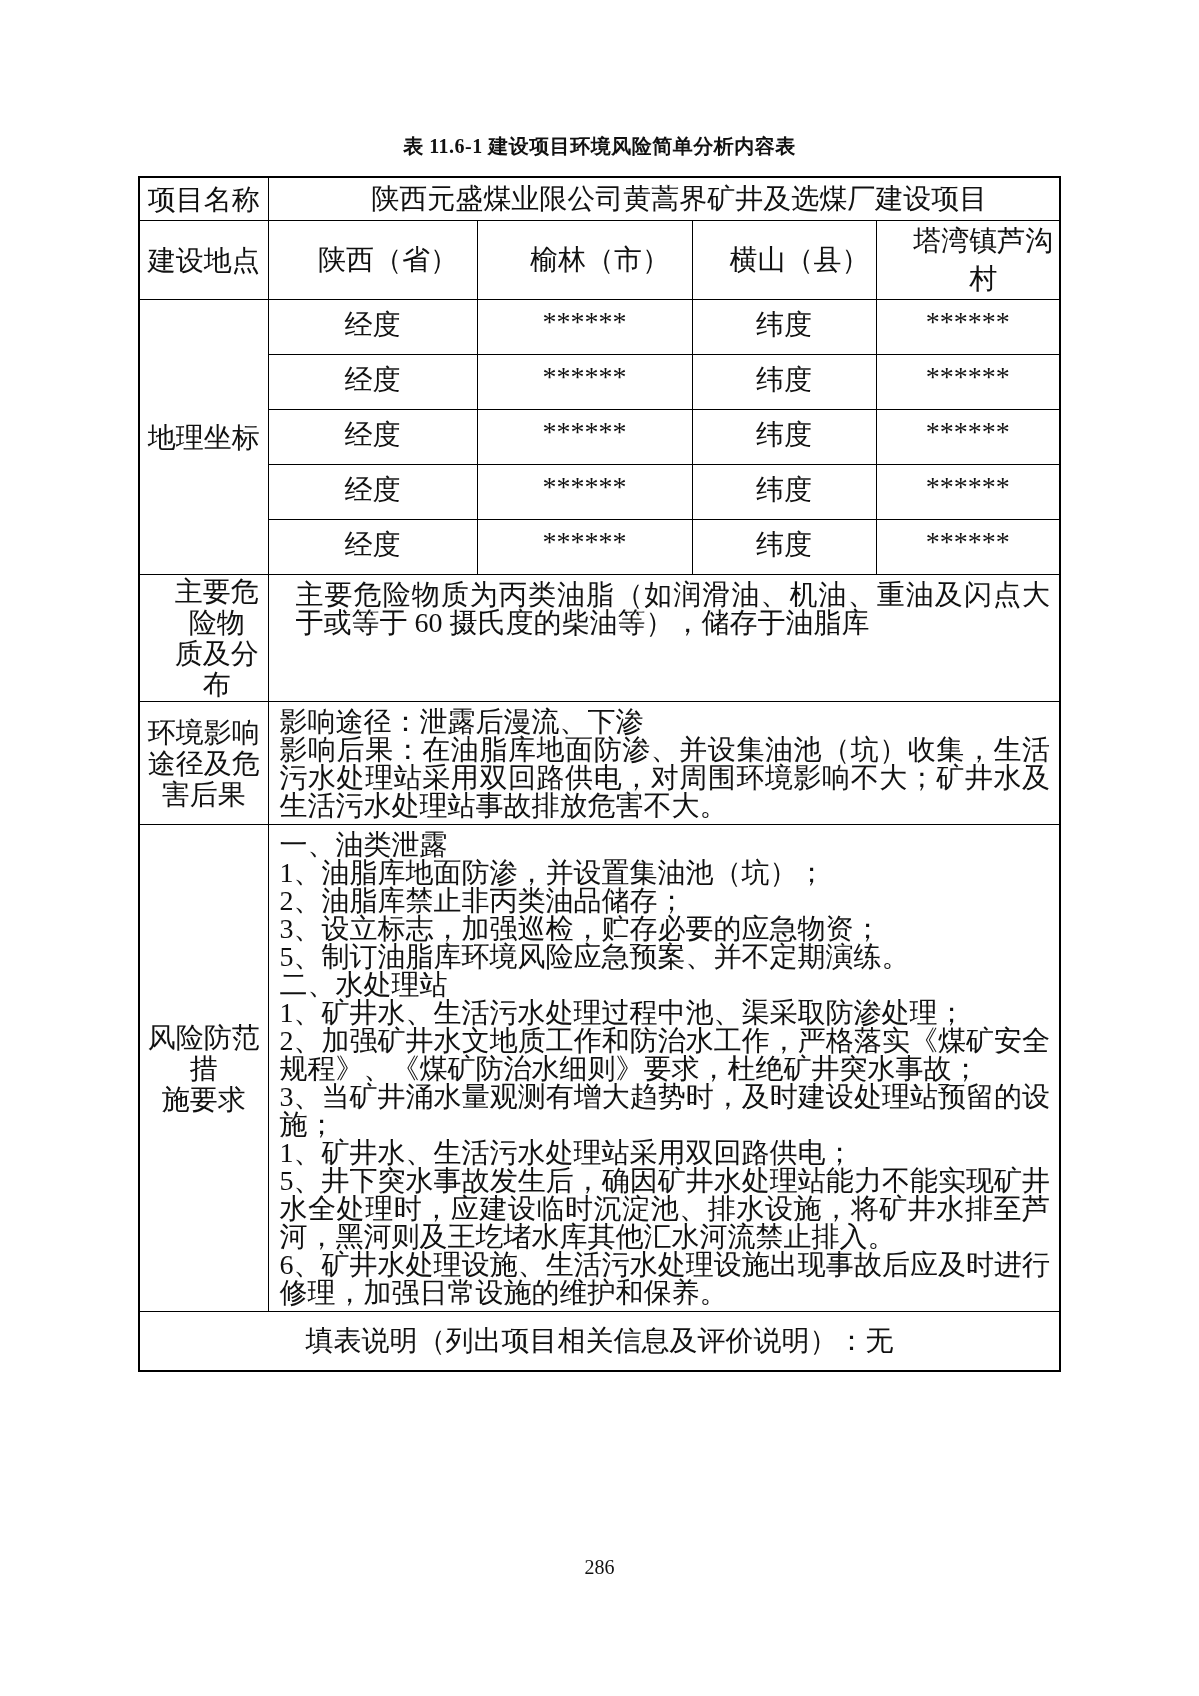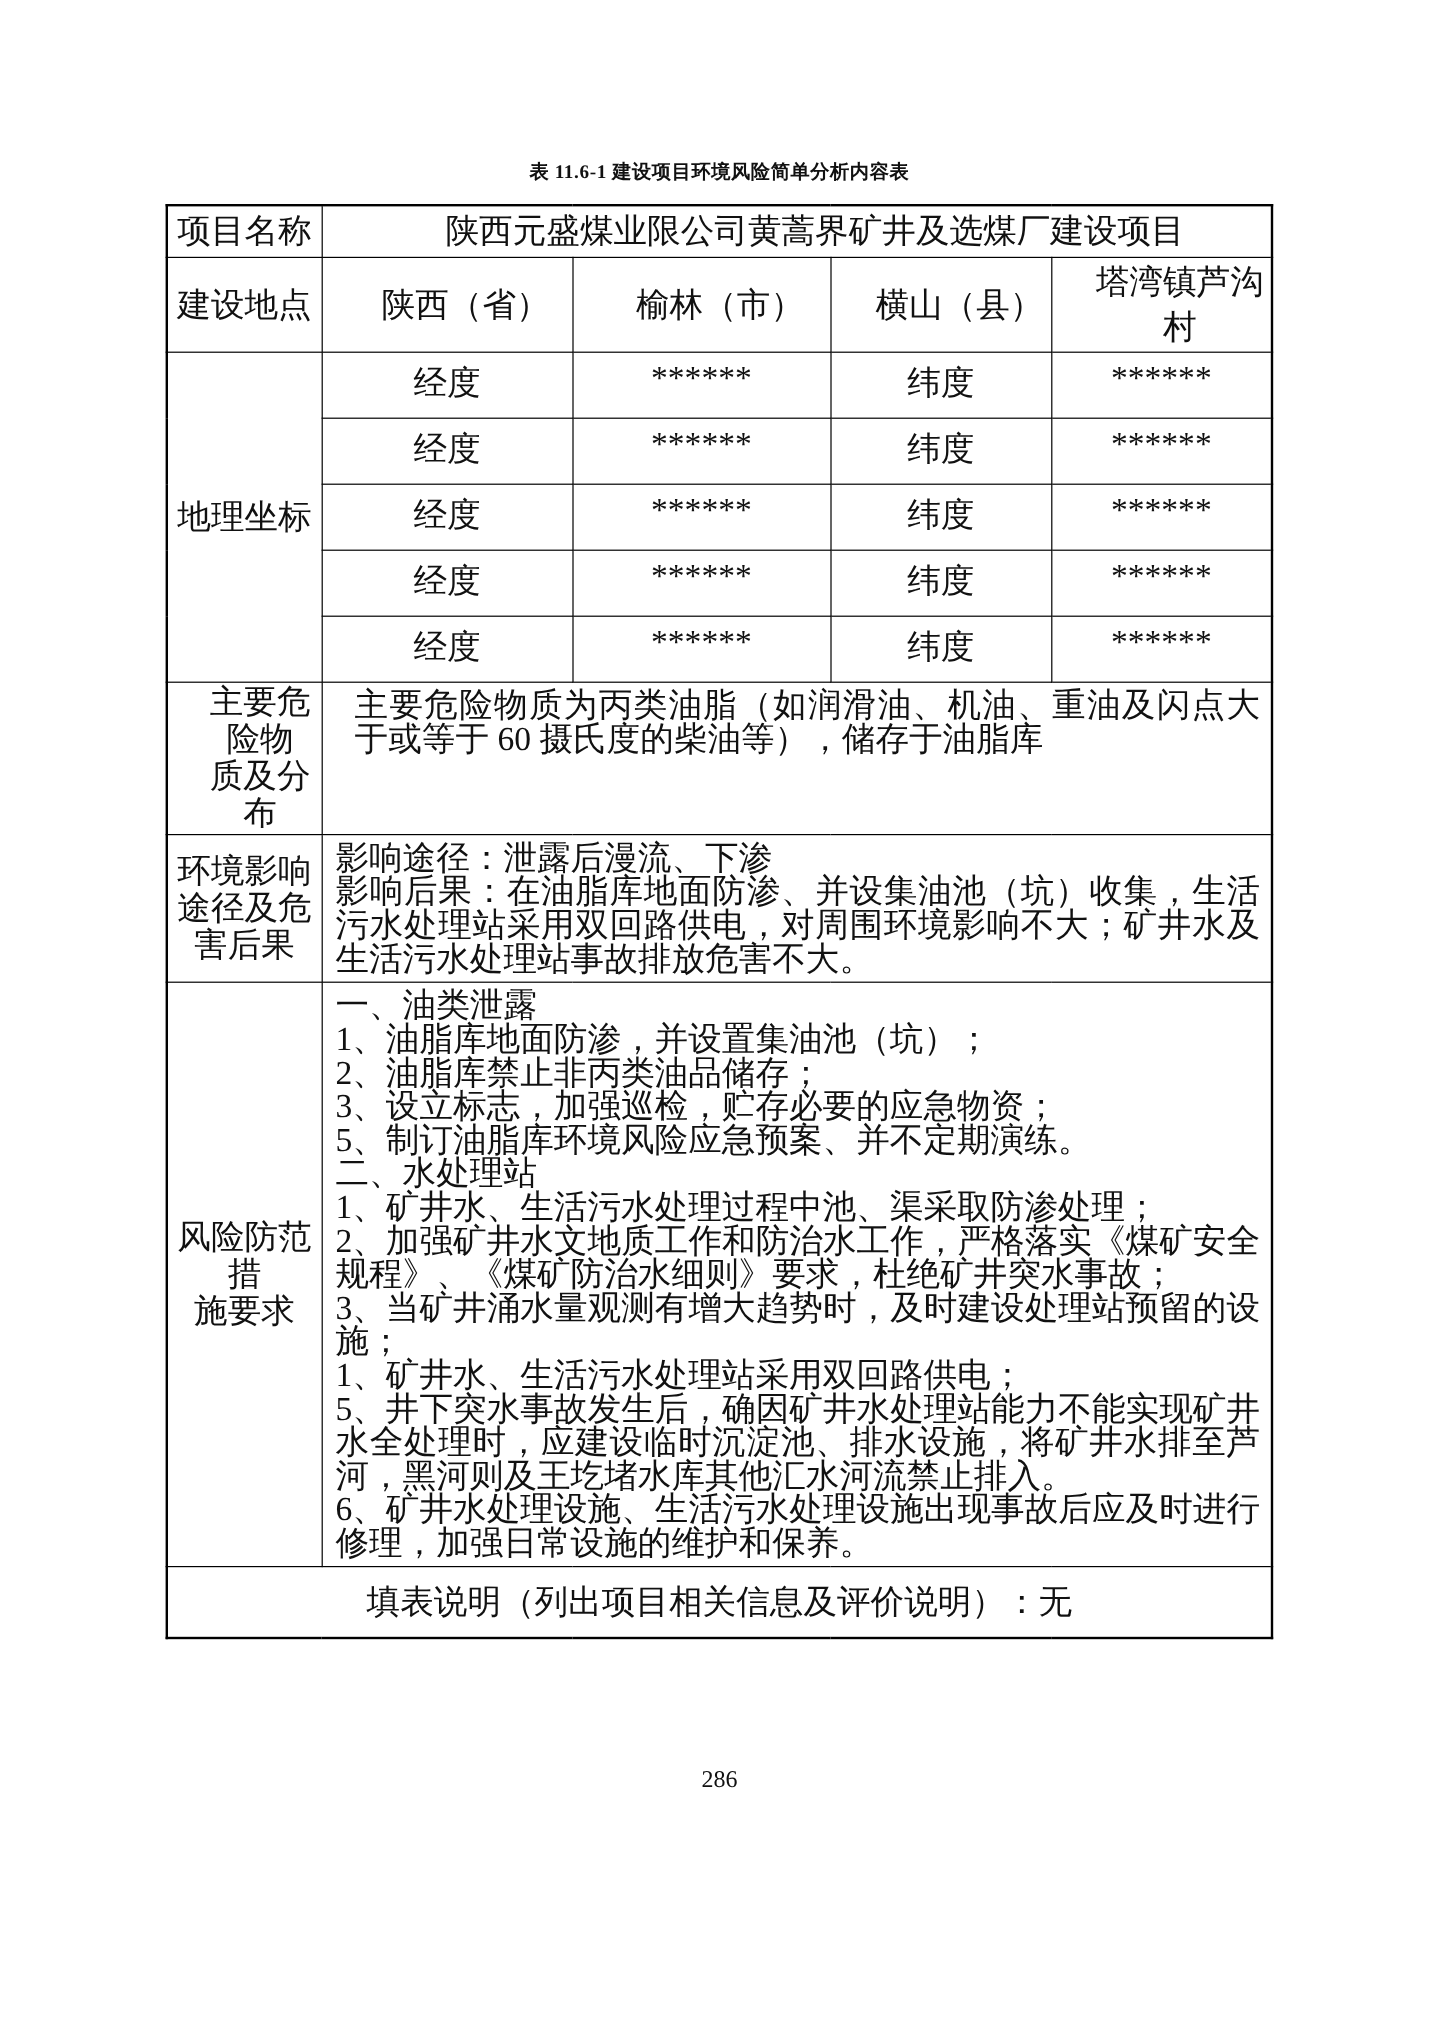--- a/index.html
+++ b/index.html
@@ -17,7 +17,7 @@
   .doc-title {
     padding-top: 133px;
     text-align: center;
-    font-size: 16px;
+    font-size: 20px;
     font-weight: bold;
     letter-spacing: 0.5px;
   }

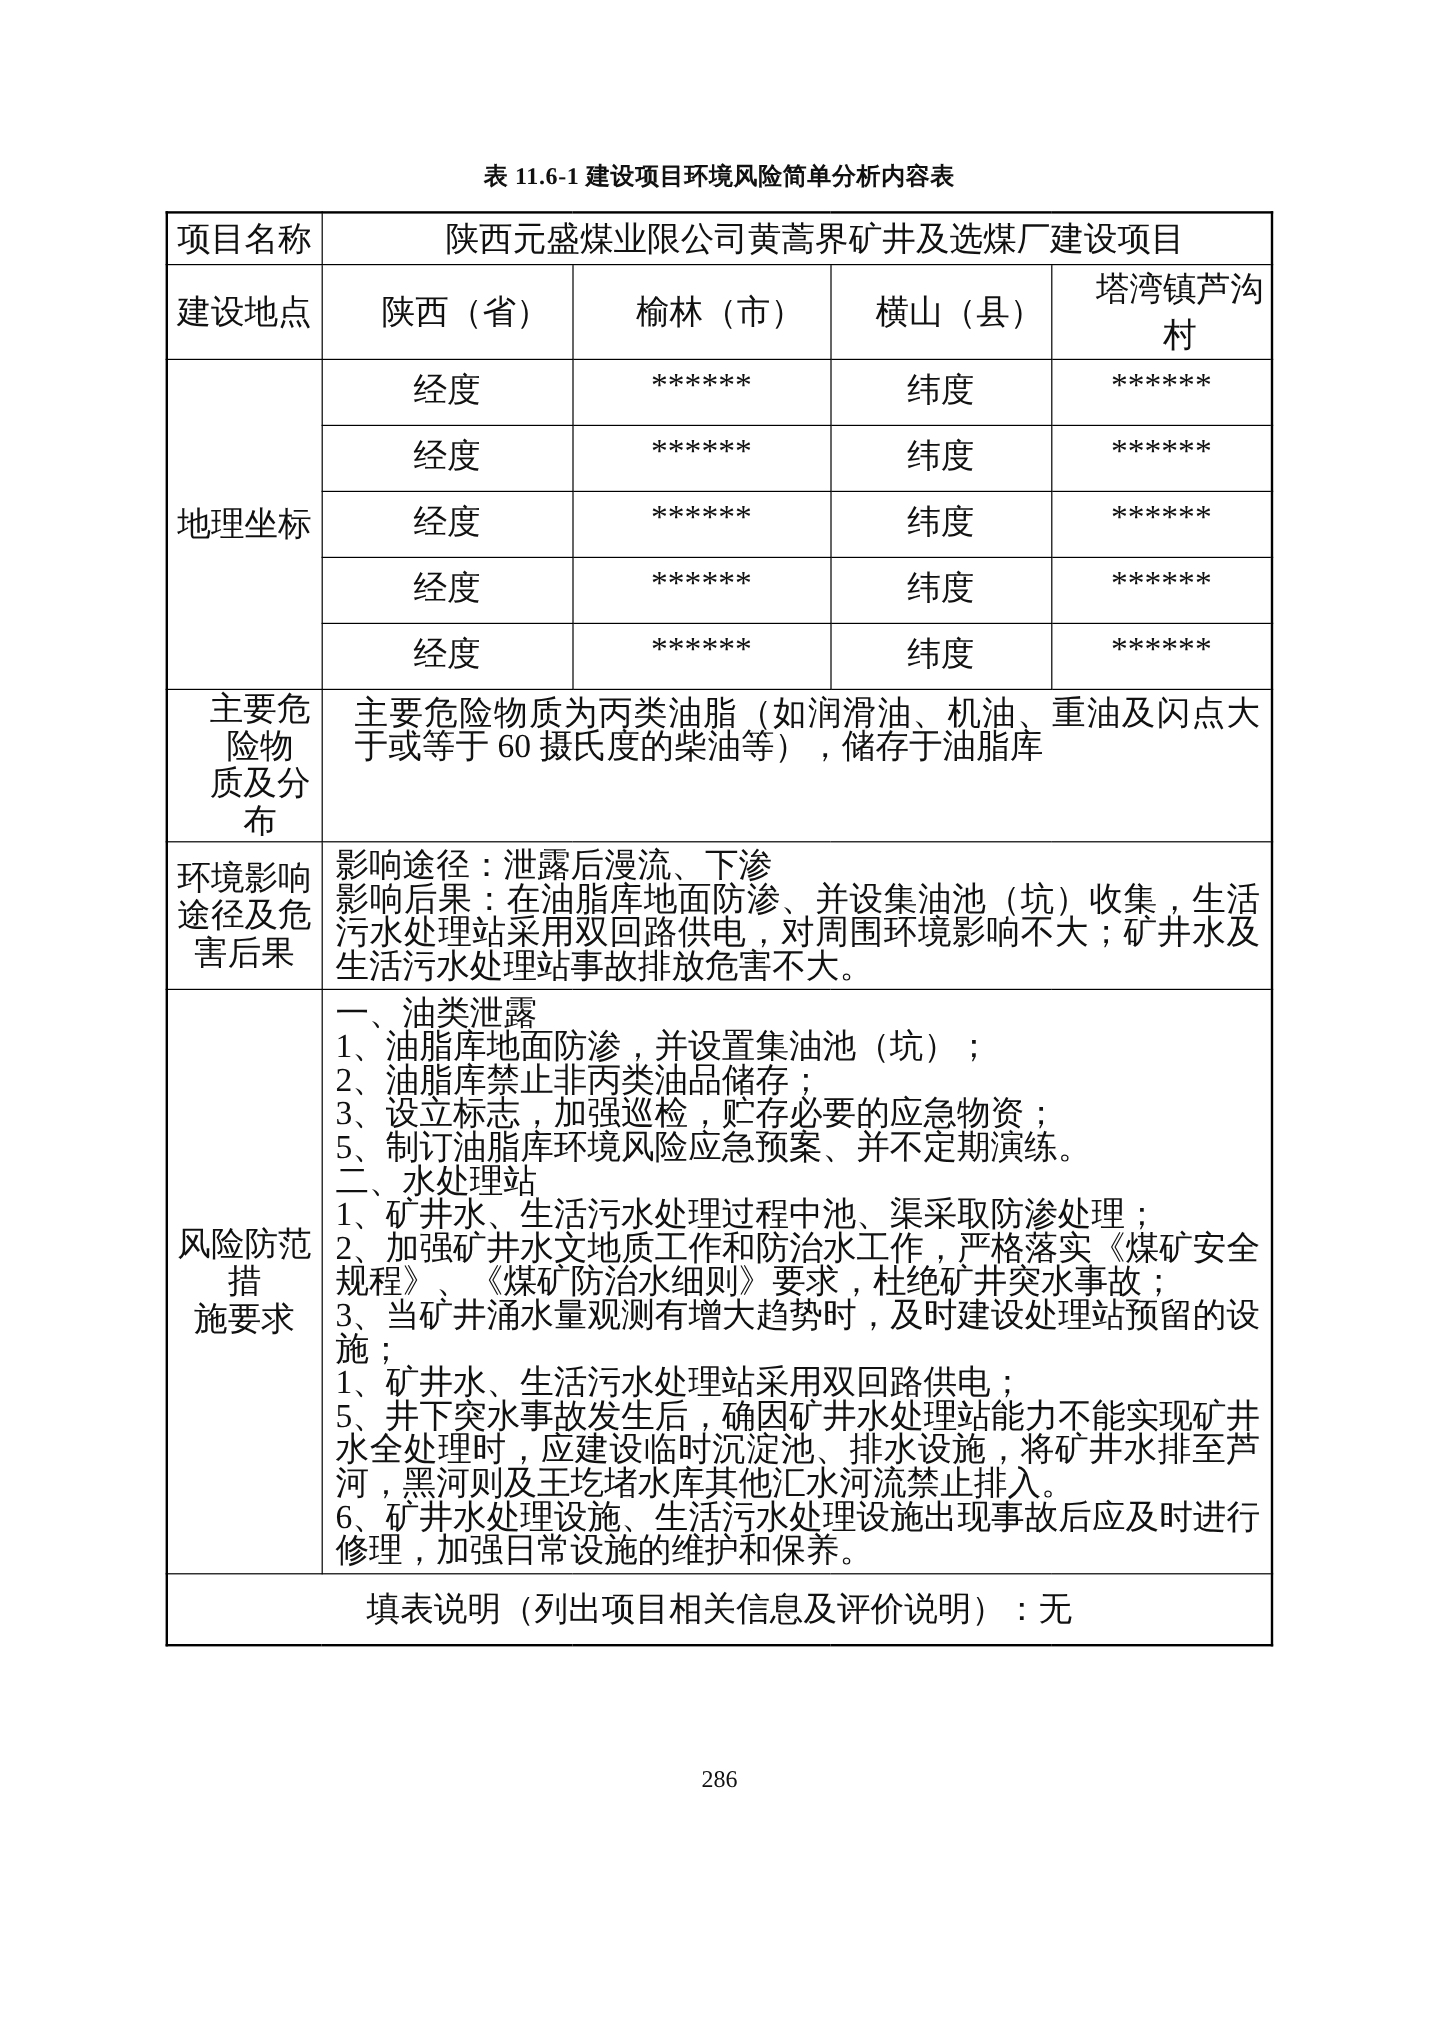--- a/index.html
+++ b/index.html
@@ -67,7 +67,7 @@
   .measure-line { text-align: justify; }
   .page-number {
     position: absolute;
-    top: 1472px;
+    top: 1556px;
     left: 0;
     width: 100%;
     text-align: center;

